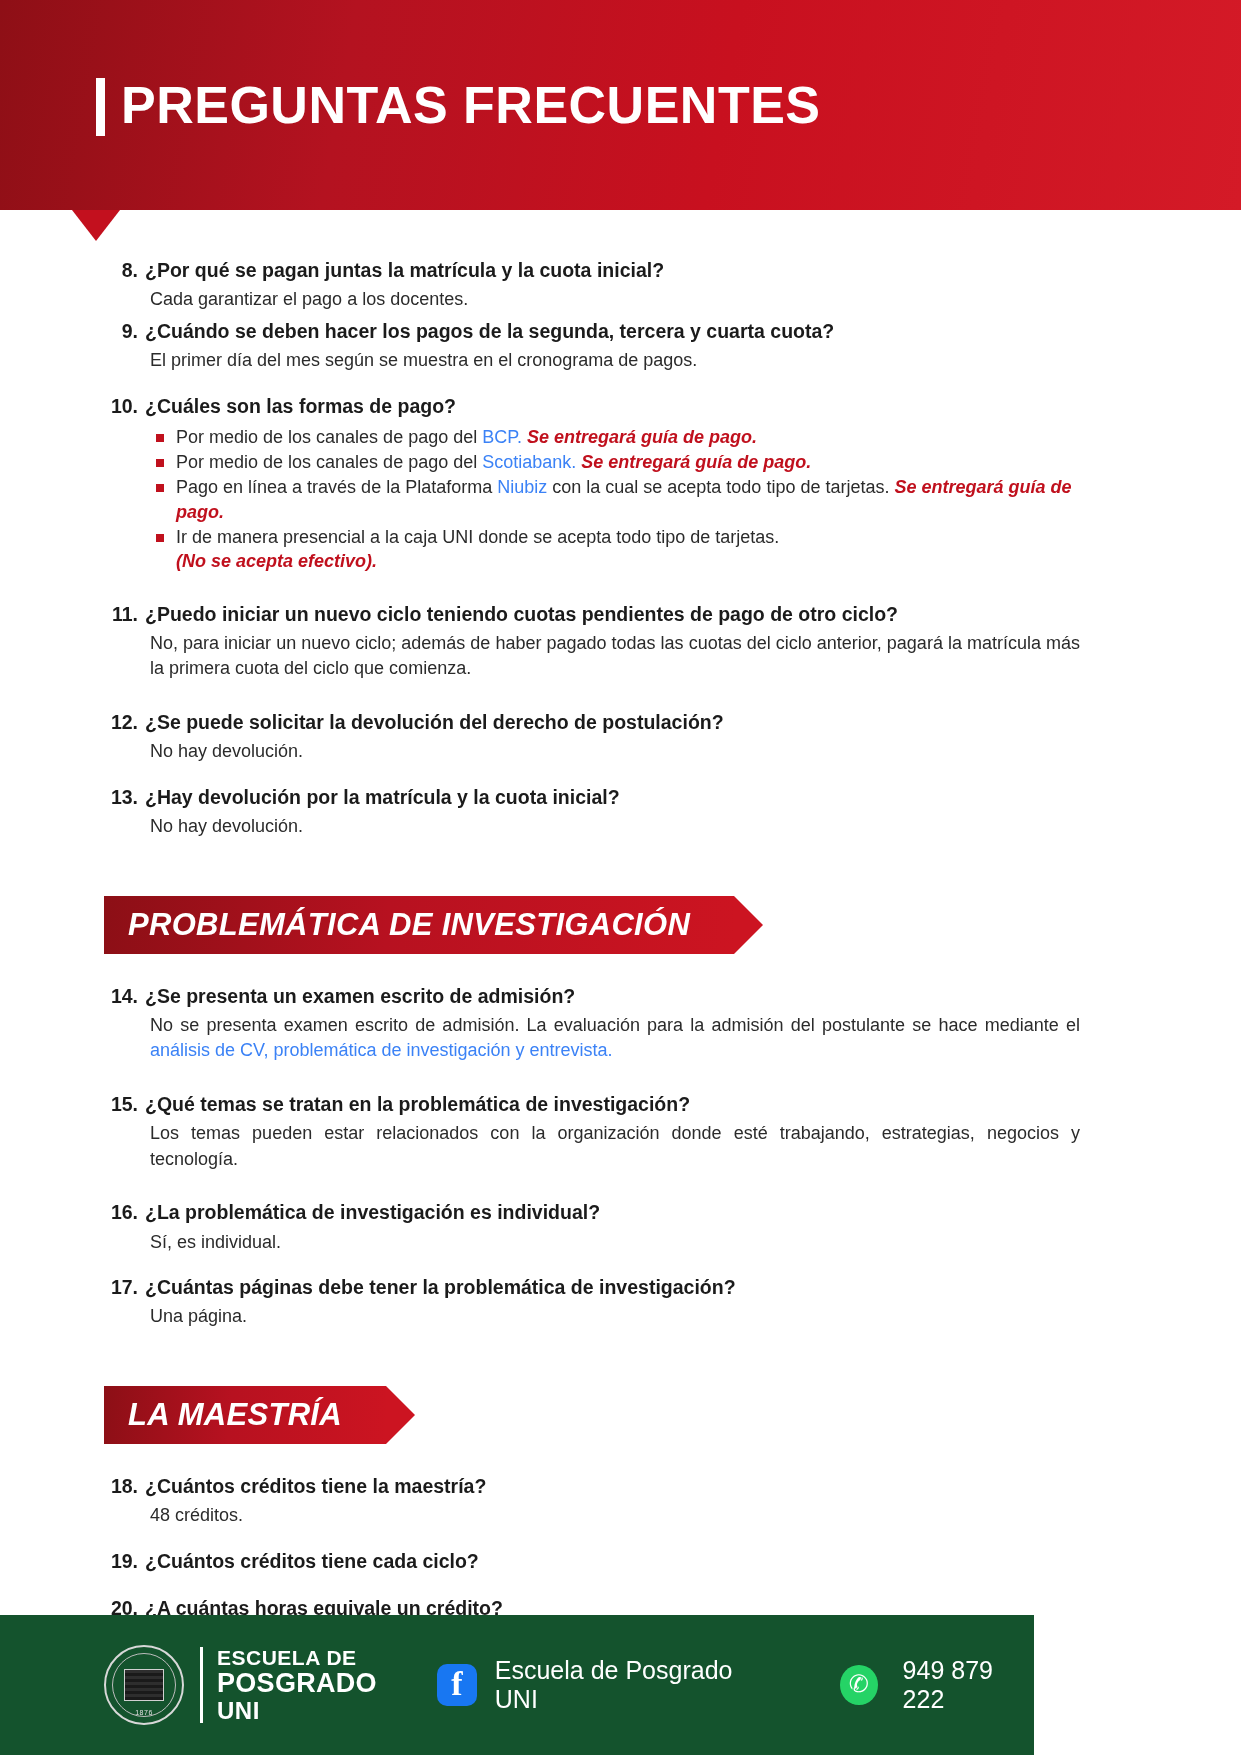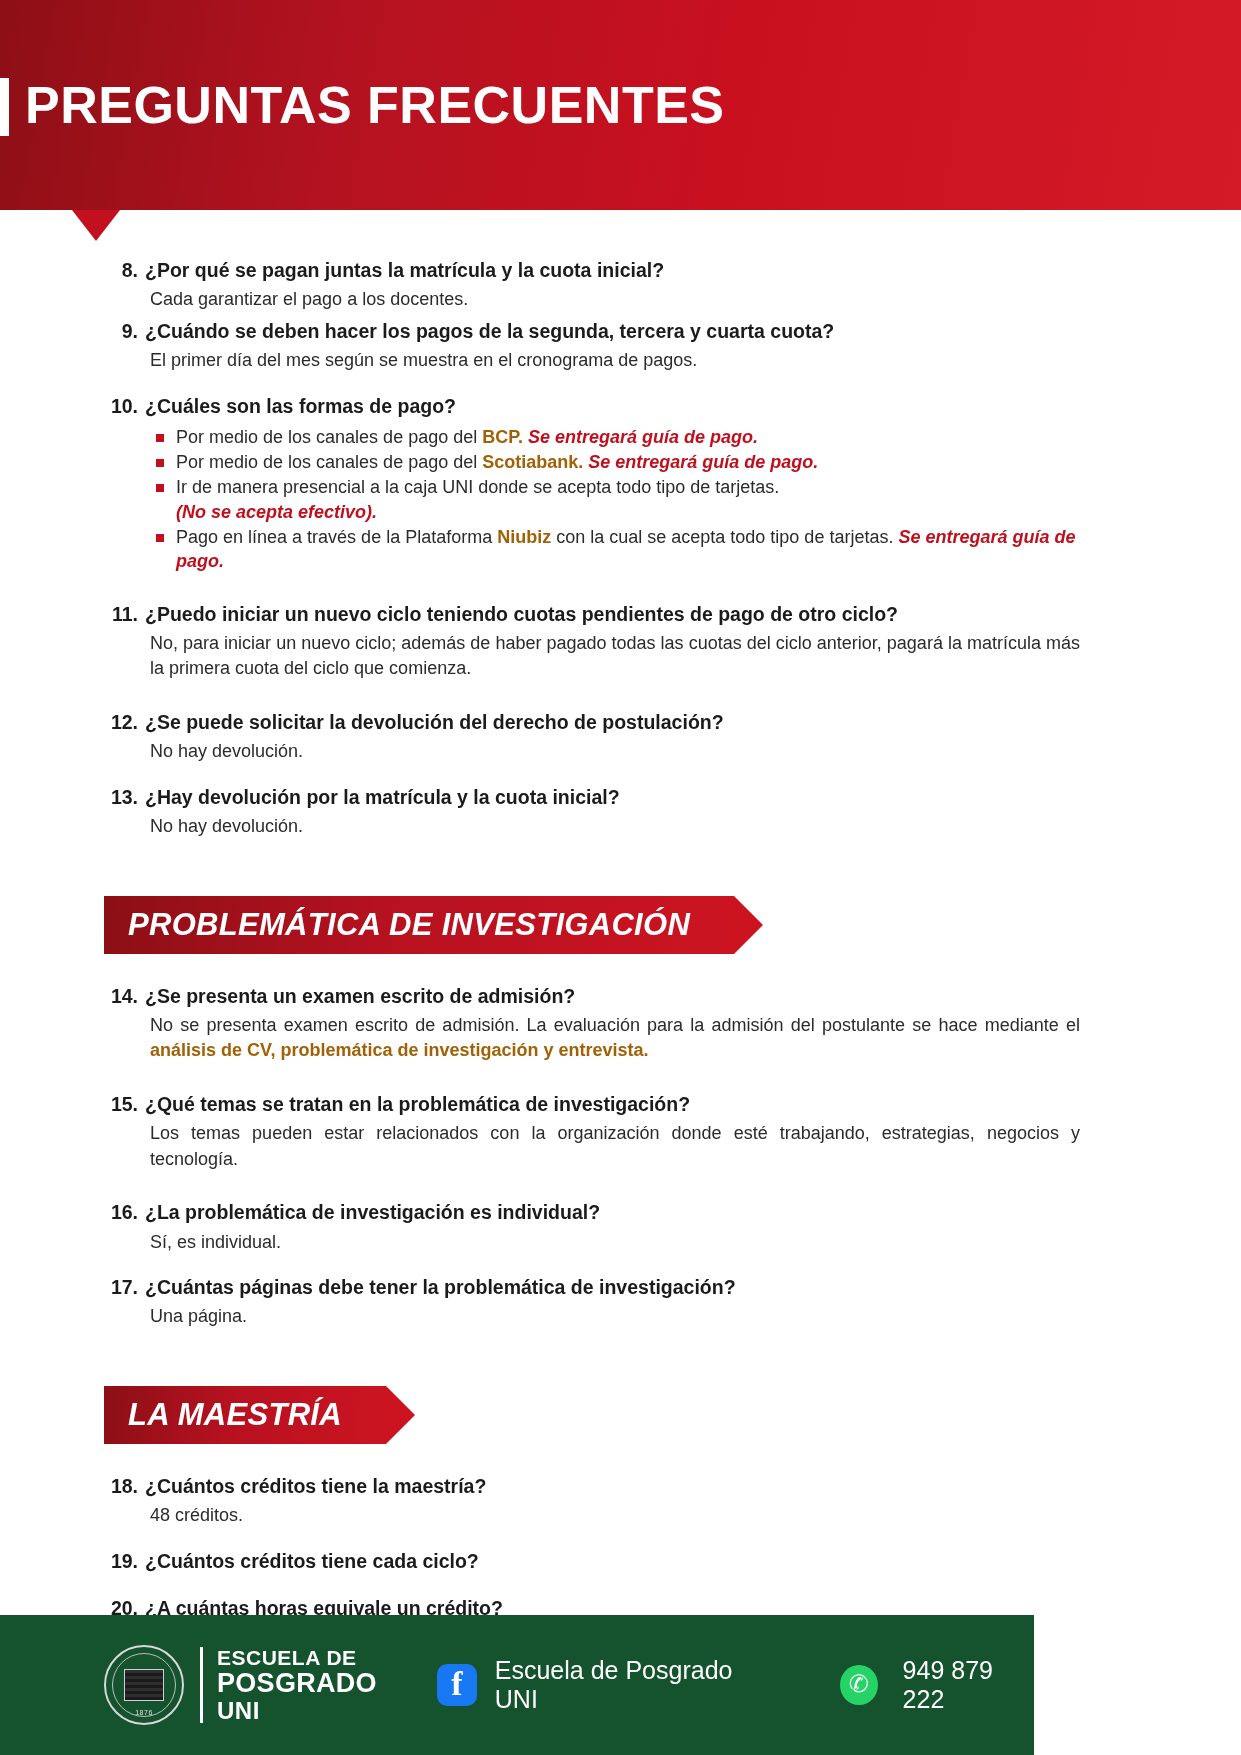--- a/index.html
+++ b/index.html
@@ -27,6 +27,7 @@
     display: flex;
     align-items: center;
     height: 210px;
+    padding-left: 96px;
     box-sizing: border-box;
     border-radius: 19px;
   }

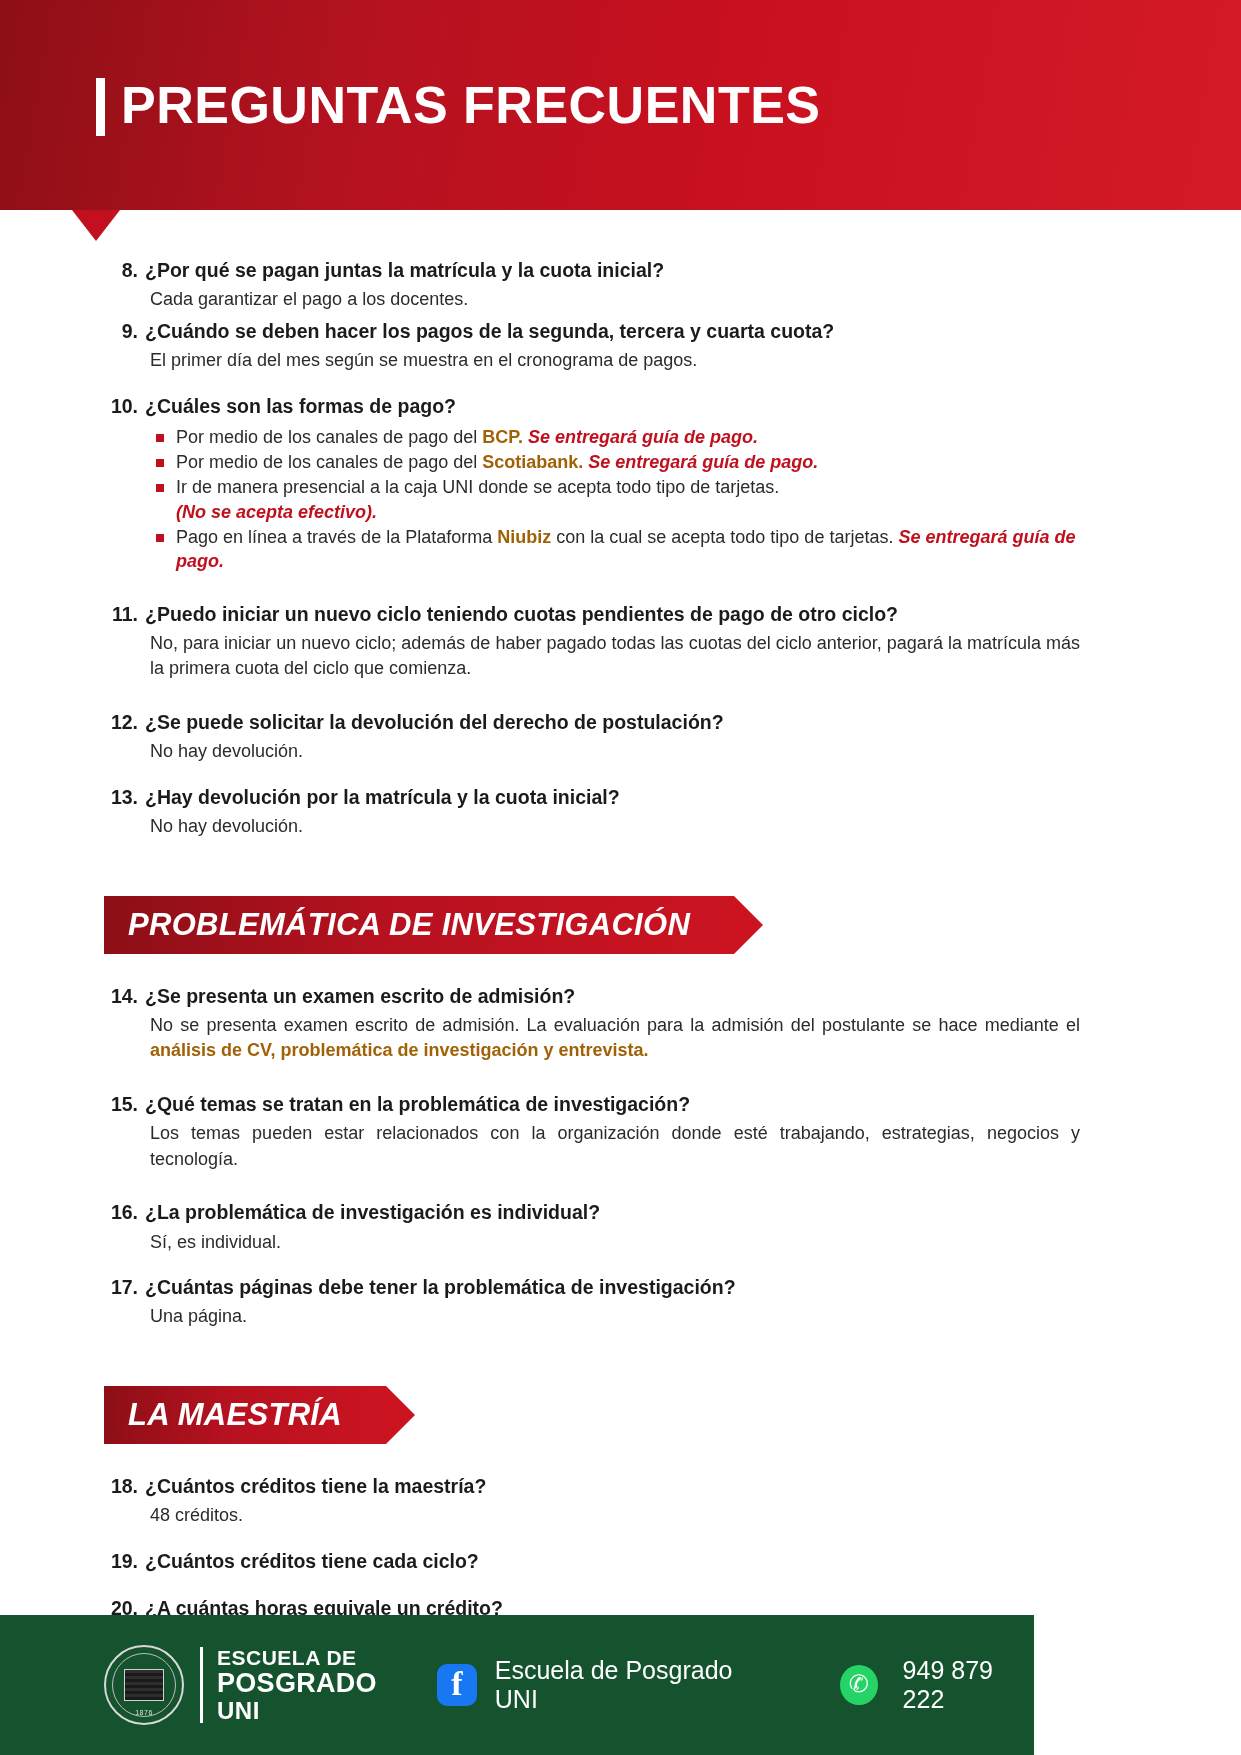--- a/index.html
+++ b/index.html
@@ -94,7 +94,7 @@
     font-style: italic;
     font-weight: bold;
   }
-  .em-bold { font-weight: bold; color: #a16207; }
+  .em-bold { font-weight: normal; color: #3b82f6; }
 
   
   .bullets {

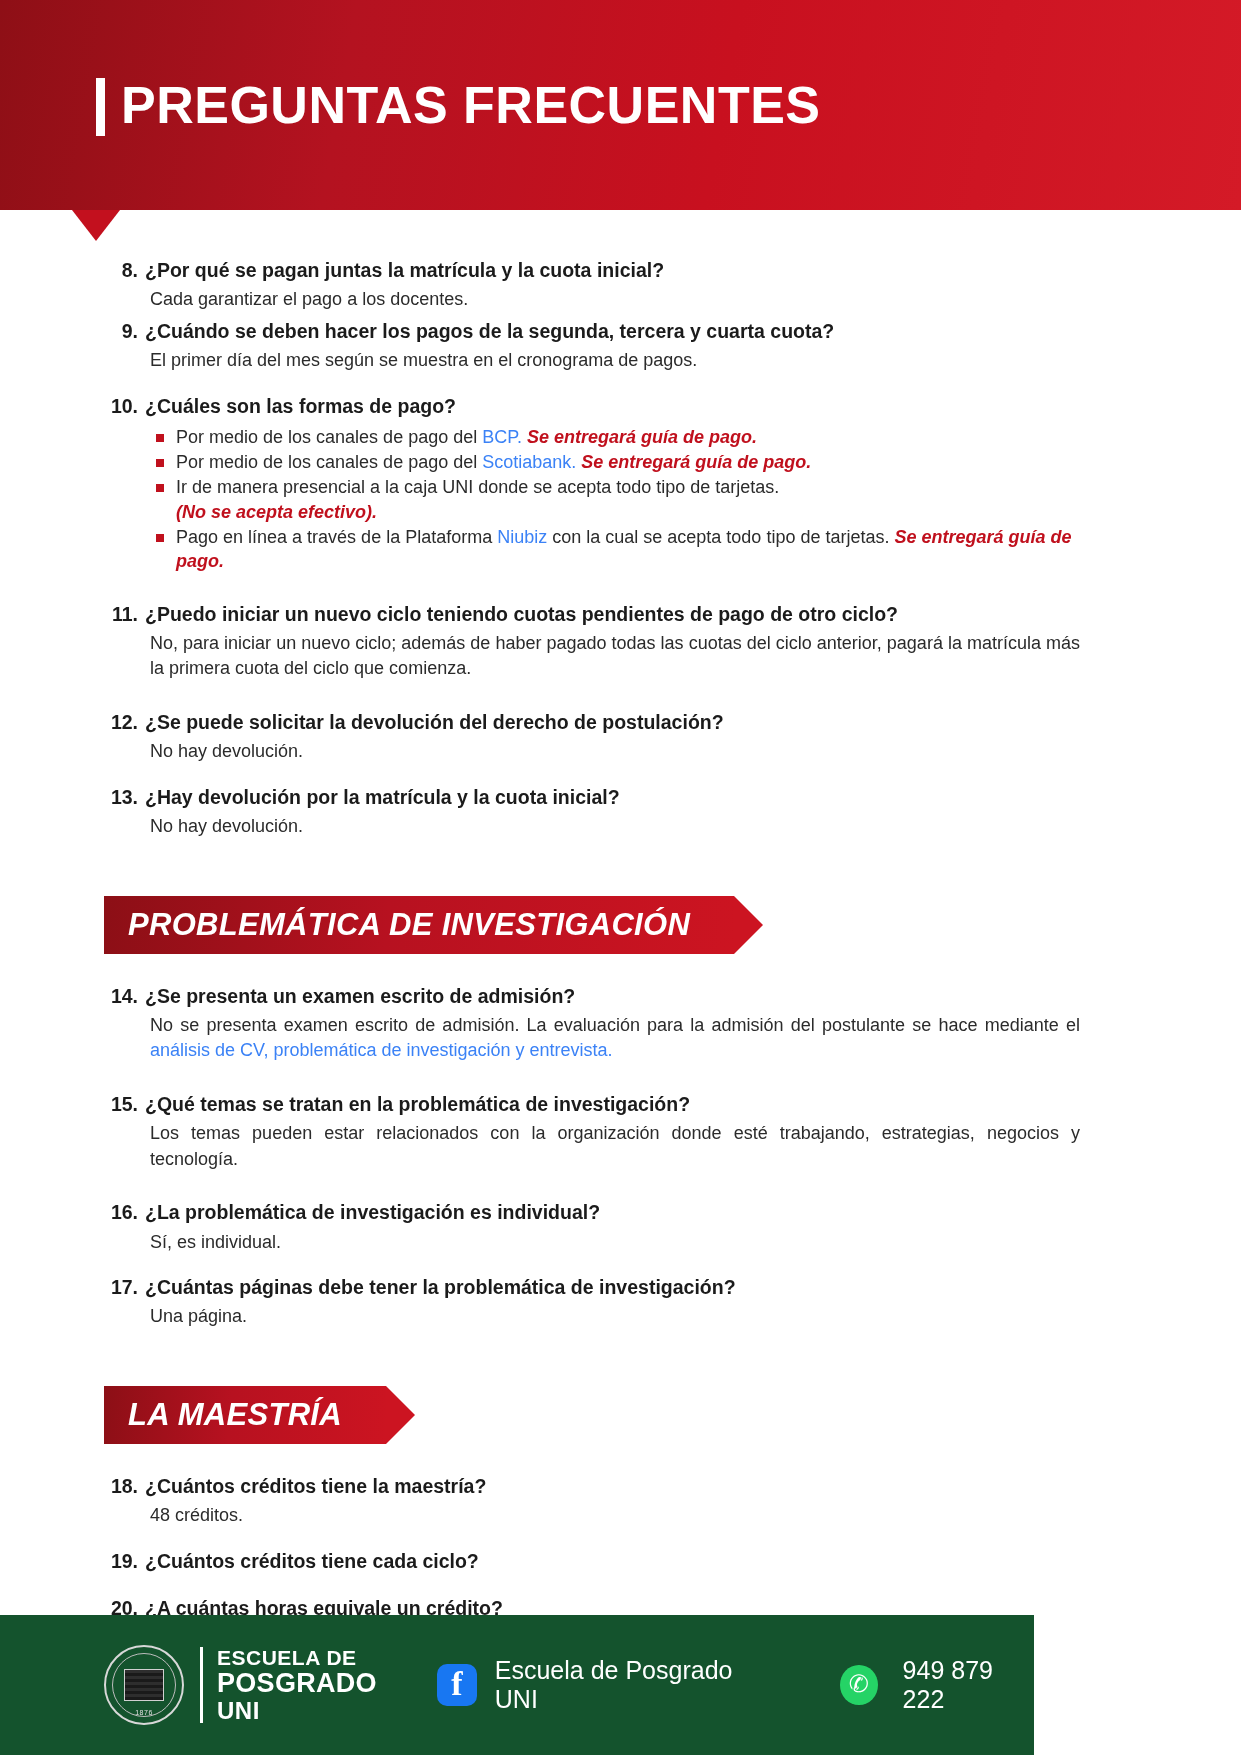--- a/index.html
+++ b/index.html
@@ -296,10 +296,10 @@
         <span>Por medio de los canales de pago del </span><span class="em-bold">Scotiabank.</span><span class="em-red-italic"> Se entregará guía de pago.</span>
       </li>
       <li>
-        <span>Ir de manera presencial a la caja UNI donde se acepta todo tipo de tarjetas.</span><br><span class="em-red-italic"> (No se acepta efectivo).</span>
+        <span>Pago en línea a través de la Plataforma </span><span class="em-bold">Niubiz</span><span> con la cual se acepta todo tipo de tarjetas.</span><span class="em-red-italic"> Se entregará guía de pago.</span>
       </li>
       <li>
-        <span>Pago en línea a través de la Plataforma </span><span class="em-bold">Niubiz</span><span> con la cual se acepta todo tipo de tarjetas.</span><span class="em-red-italic"> Se entregará guía de pago.</span>
+        <span>Ir de manera presencial a la caja UNI donde se acepta todo tipo de tarjetas.</span><br><span class="em-red-italic"> (No se acepta efectivo).</span>
       </li>
     </ul>
   </div>

